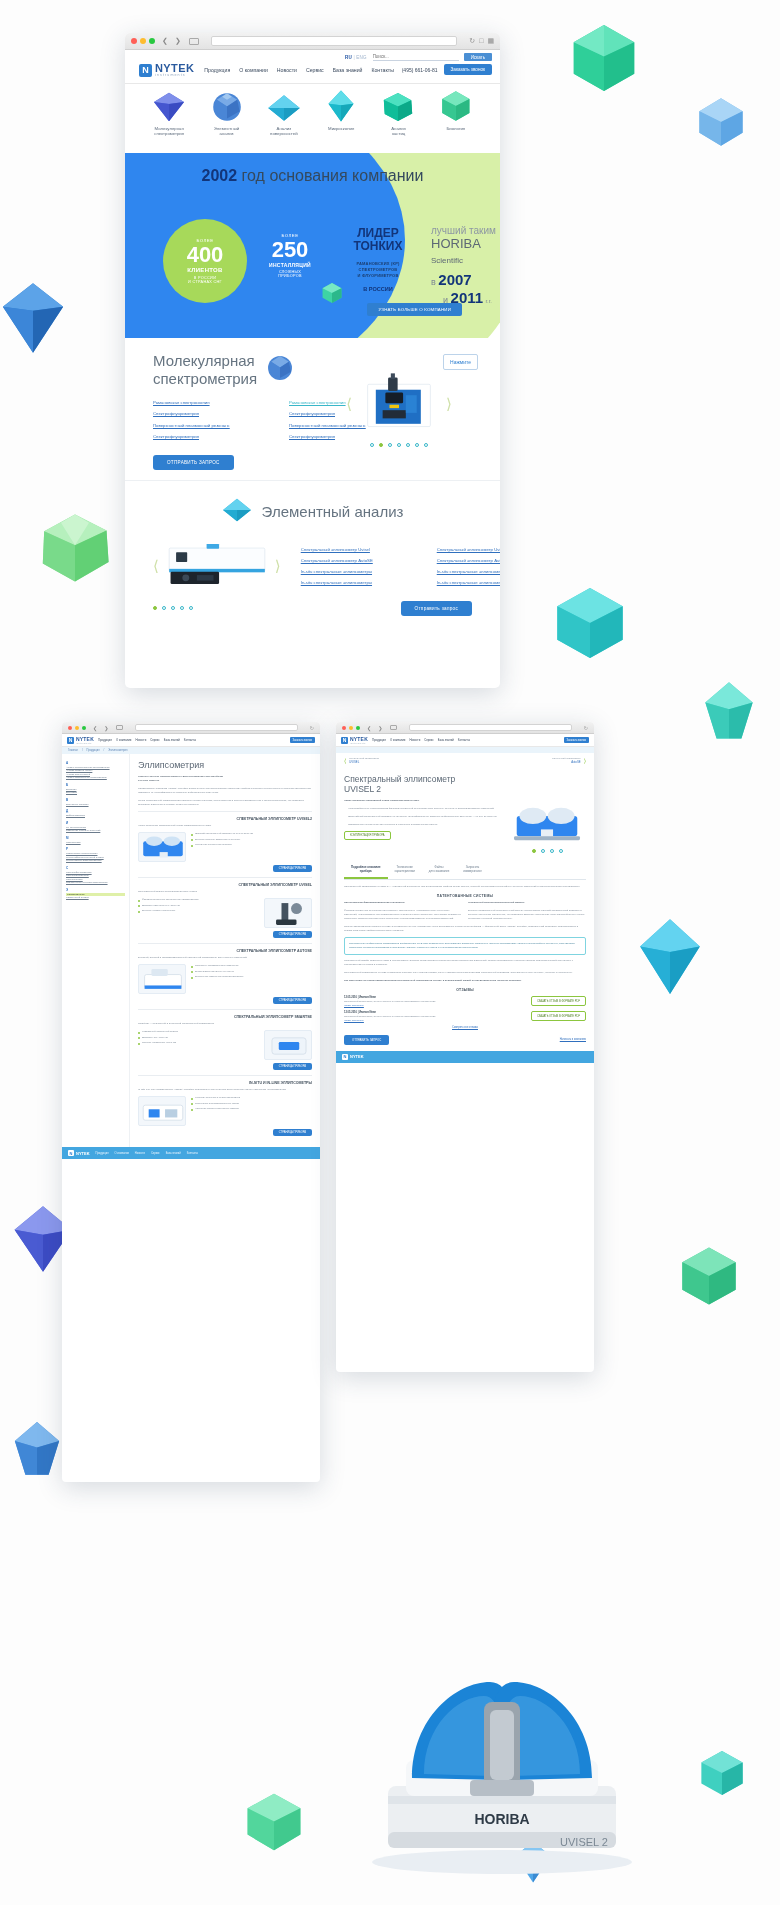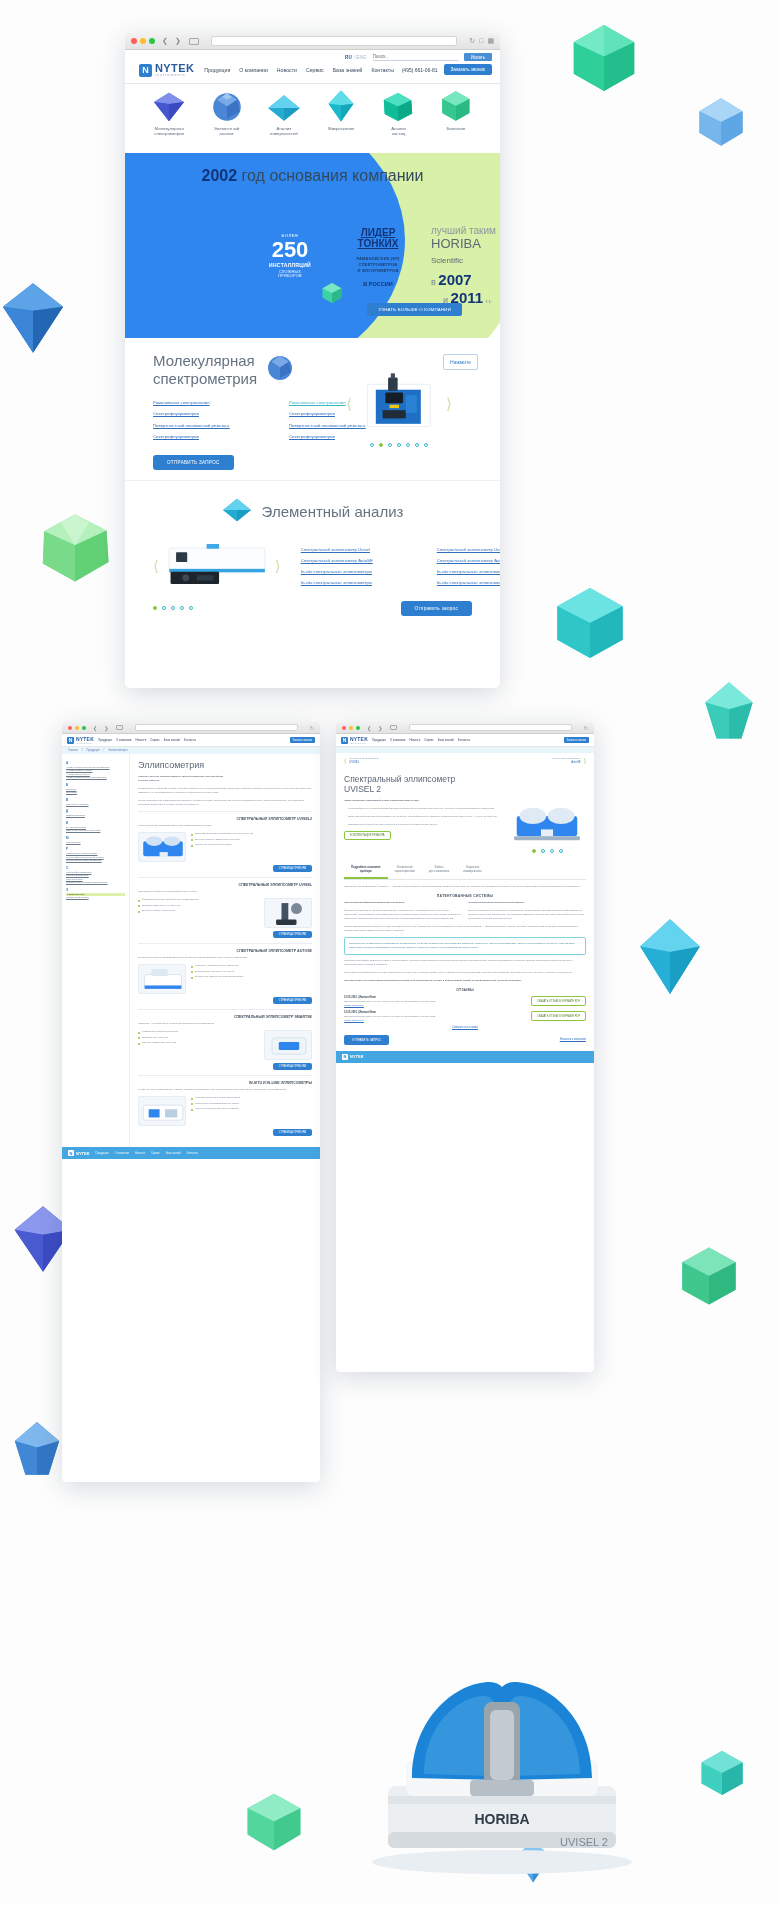--- a/index.html
+++ b/index.html
@@ -100,7 +100,7 @@
   .stat250 { position:absolute; left:130px; top:80px; color:#fff; text-align:center; width:70px; }
   .stat250 .c-big { font-size:22px; }
   .leader { position:absolute; left:212px; top:74px; width:82px; text-align:center; color:#12357a; }
-  .leader .hd { font-size:10px; font-weight:bold; line-height:1.1;text-decoration:underline; }
+  .leader .hd { font-size:12px; font-weight:bold; line-height:1.1; }
   .leader .bd { font-size:4px; font-weight:bold; color:#1b3f72; margin-top:7px; line-height:1.5; letter-spacing:.2px;}
   .leader .rus { font-size:5.6px; font-weight:bold; margin-top:7px; }
   .dealer { position:absolute; left:306px; top:72px; color:#7d8793; }

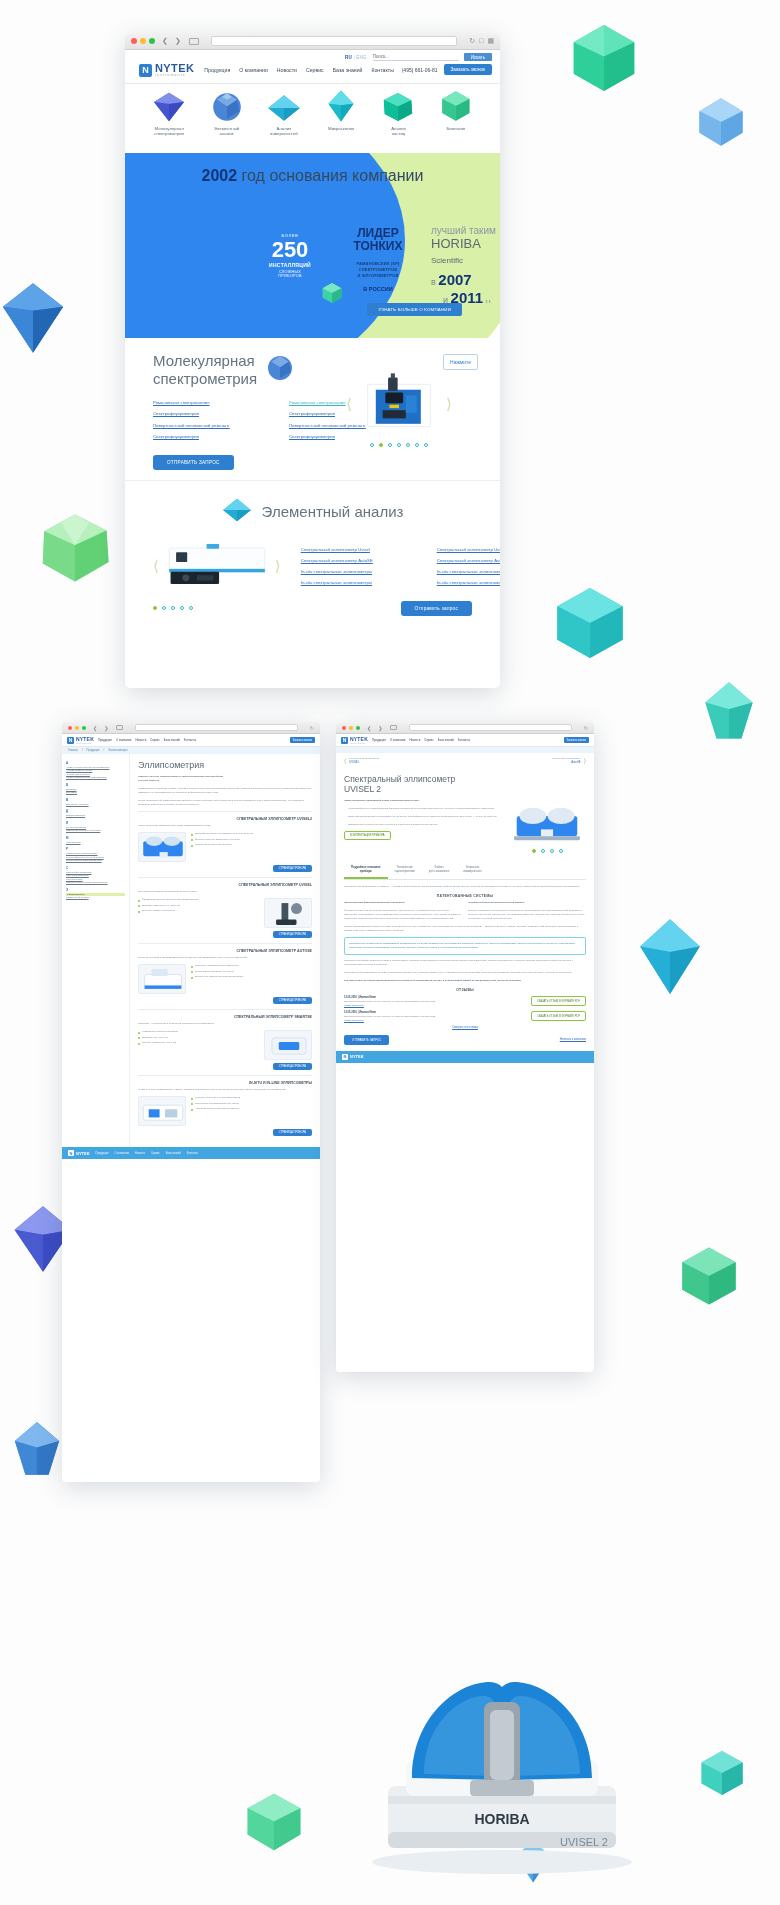--- a/index.html
+++ b/index.html
@@ -438,6 +438,13 @@
         <b>2002</b> <span>год основания компании</span>
       </div>
 
+      <div class="circle400">
+        <div class="c-small">БОЛЕЕ</div>
+        <div class="c-big">400</div>
+        <div class="c-mid">КЛИЕНТОВ</div>
+        <div class="c-tiny">В РОССИИ</div>
+        <div class="c-tiny" style="margin-top:0">И СТРАНАХ СНГ</div>
+      </div>
 
       <div class="stat250">
         <div class="c-small">БОЛЕЕ</div>

